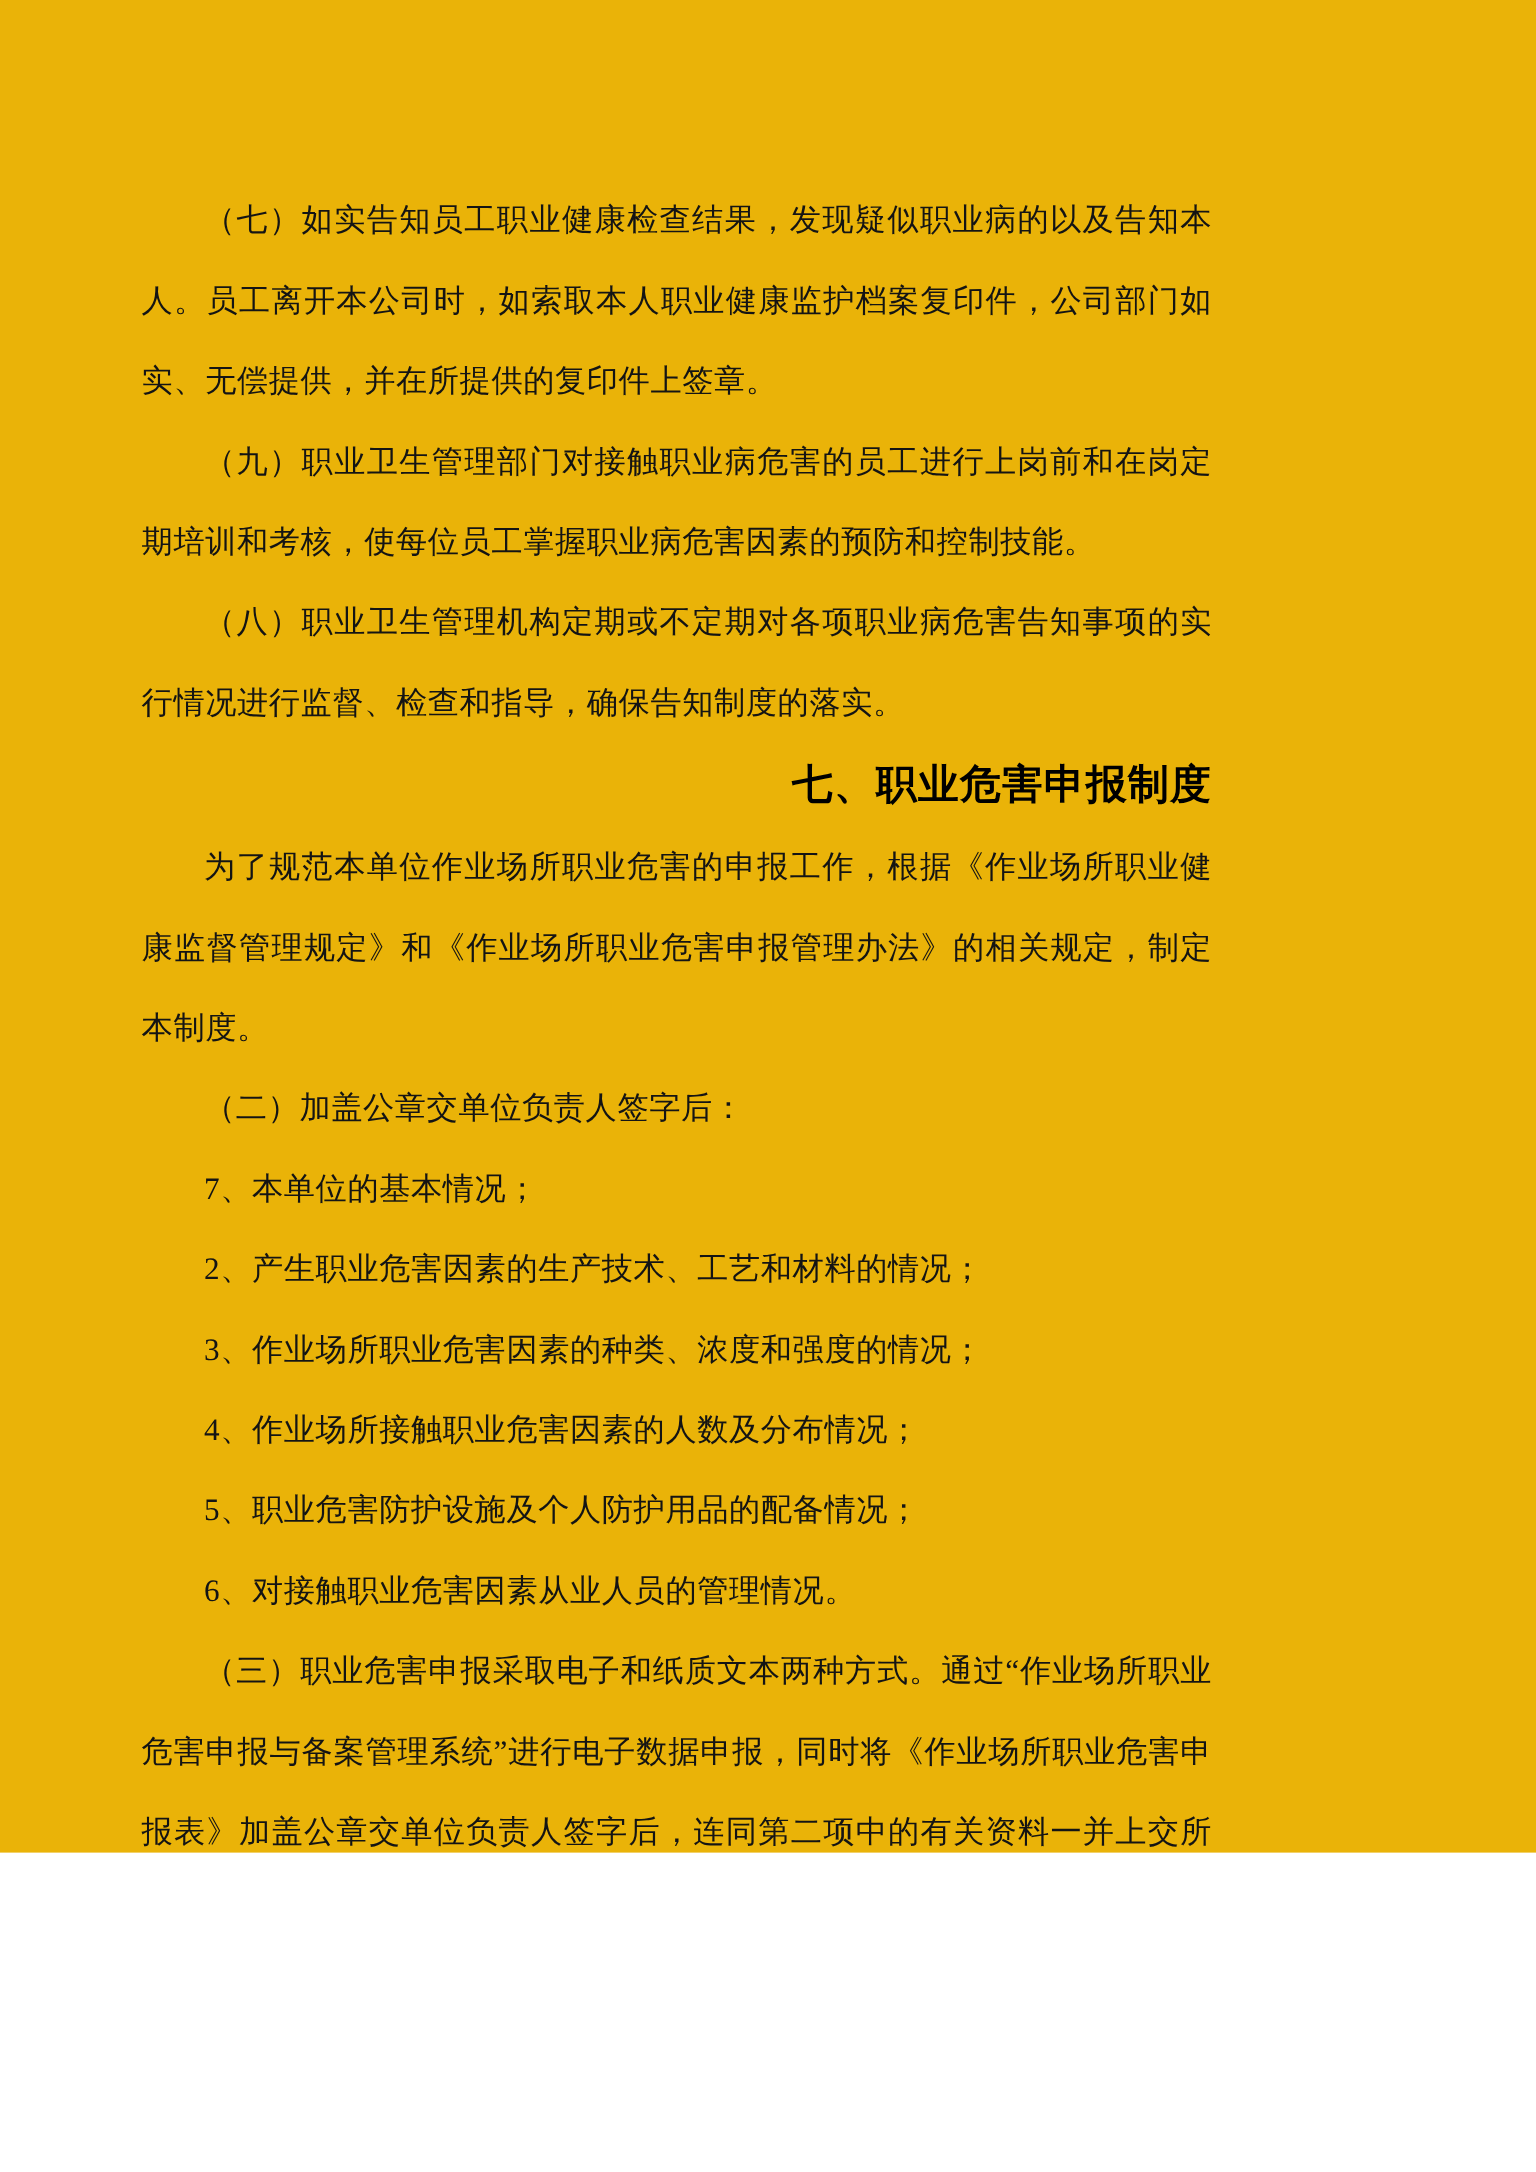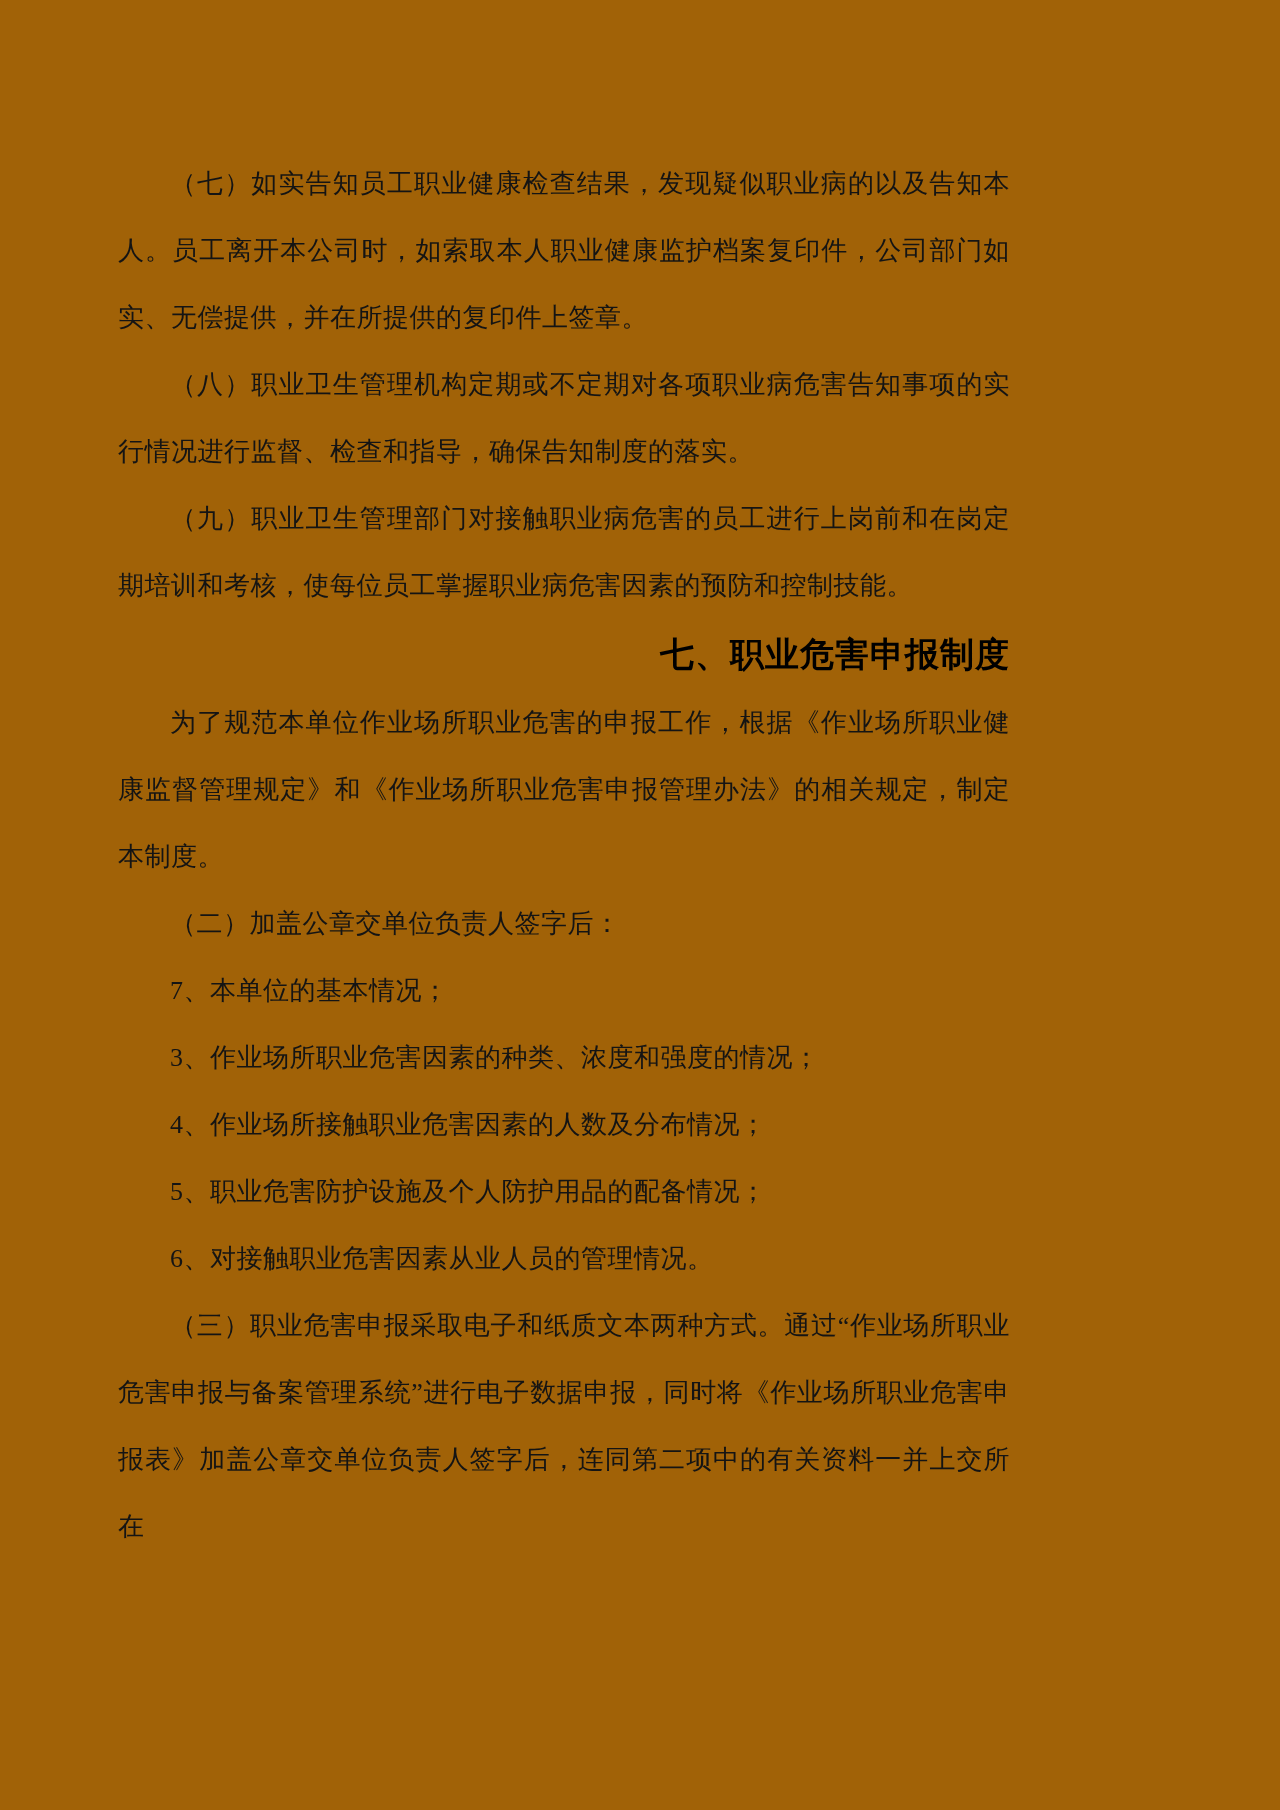--- a/index.html
+++ b/index.html
@@ -10,8 +10,8 @@
   .page {
     position: relative;
     width: 1280px;
-    height: 1810px;
-    background: #a16207;
+    height: 1544px;
+    background: #eab308;
     overflow: hidden;
     font-family: "Liberation Serif", "DejaVu Serif", serif;
     color: #141414;

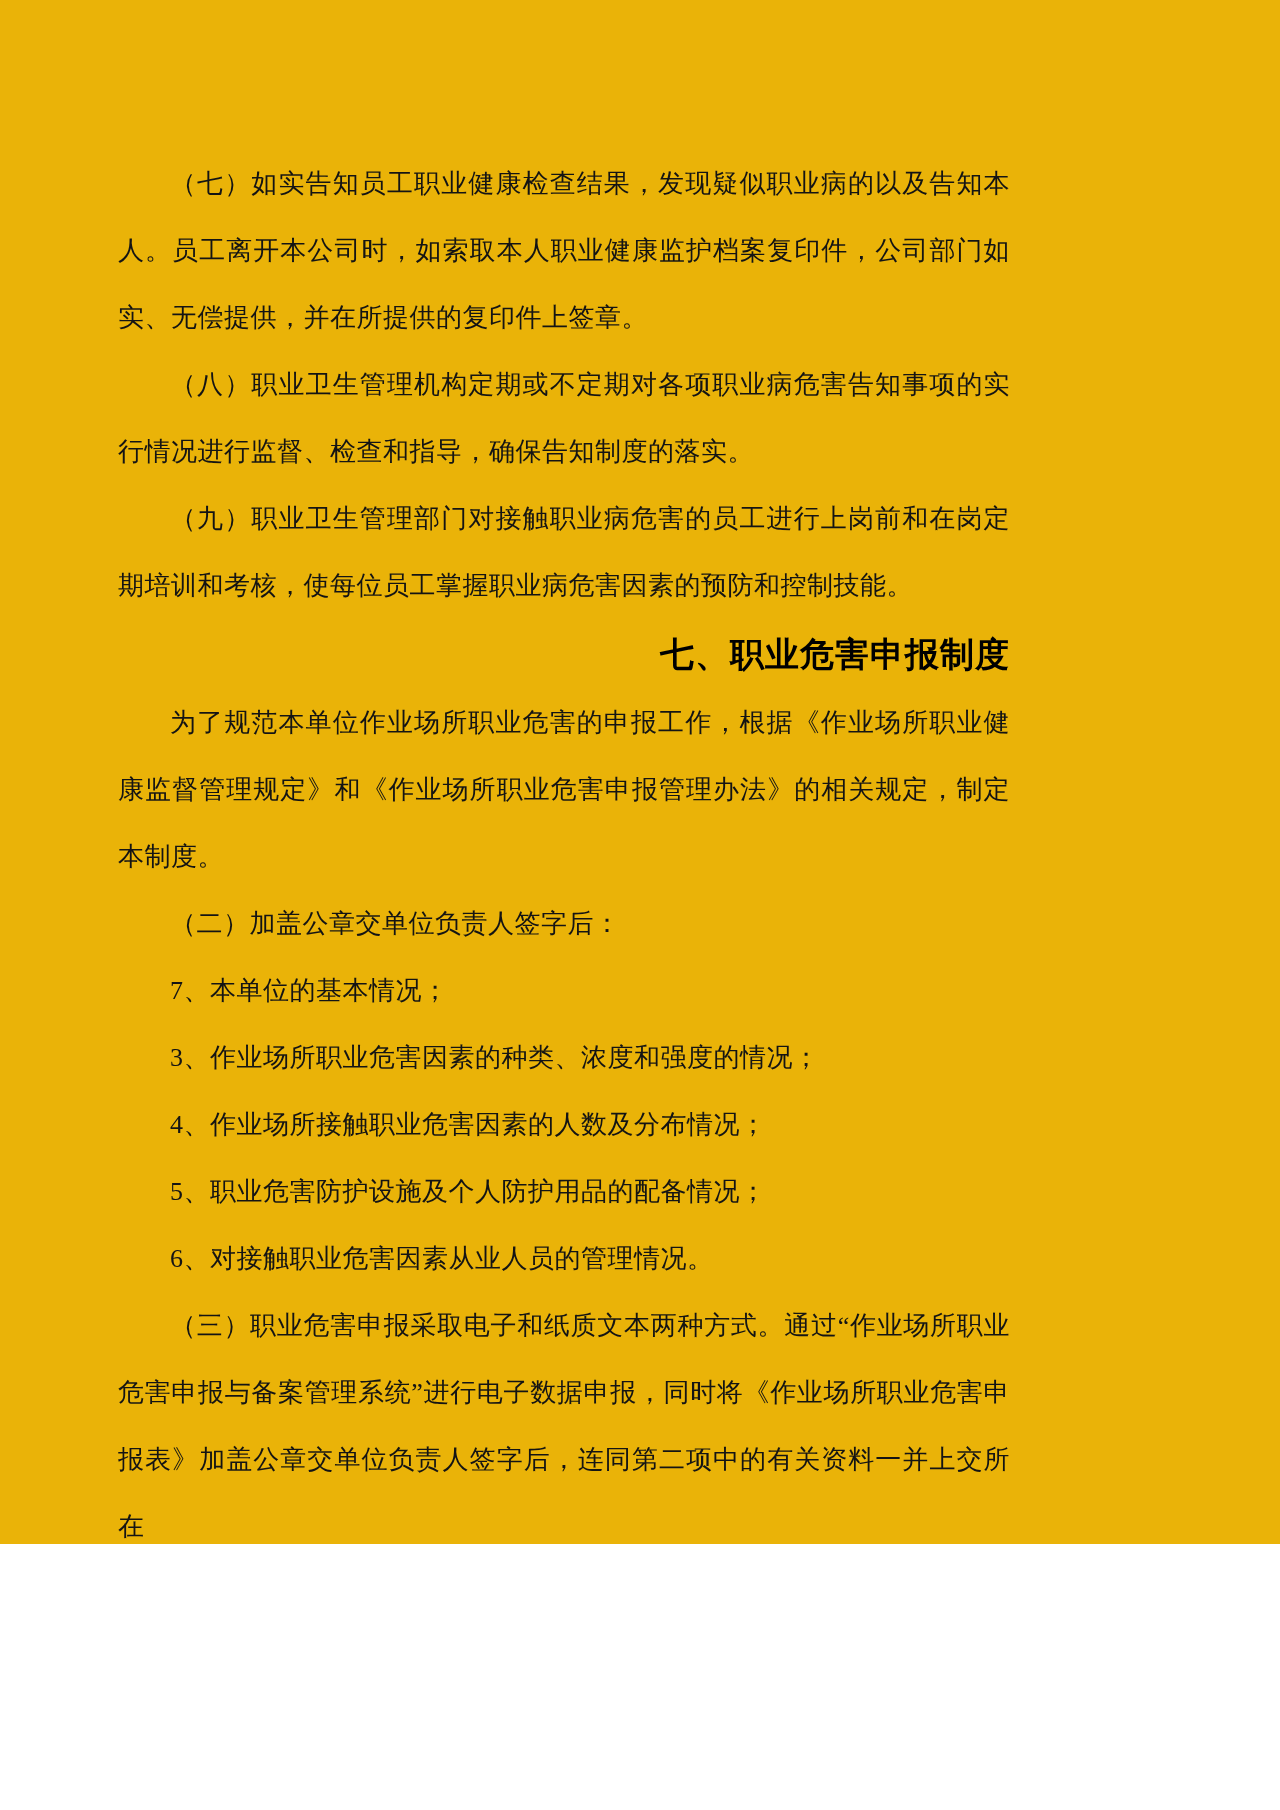--- a/index.html
+++ b/index.html
@@ -61,8 +61,8 @@
 <div class="page">
   <div class="doc-body" id="doc-body">
       <p class="body">（七）如实告知员工职业健康检查结果，发现疑似职业病的以及告知本人。员工离开本公司时，如索取本人职业健康监护档案复印件，公司部门如实、无偿提供，并在所提供的复印件上签章。</p>
+      <p class="body">（九）职业卫生管理部门对接触职业病危害的员工进行上岗前和在岗定期培训和考核，使每位员工掌握职业病危害因素的预防和控制技能。</p>
       <p class="body">（八）职业卫生管理机构定期或不定期对各项职业病危害告知事项的实行情况进行监督、检查和指导，确保告知制度的落实。</p>
-      <p class="body">（九）职业卫生管理部门对接触职业病危害的员工进行上岗前和在岗定期培训和考核，使每位员工掌握职业病危害因素的预防和控制技能。</p>
       <h2 class="heading">七、职业危害申报制度</h2>
       <p class="body">为了规范本单位作业场所职业危害的申报工作，根据《作业场所职业健康监督管理规定》和《作业场所职业危害申报管理办法》的相关规定，制定本制度。</p>
       <p class="body">（二）加盖公章交单位负责人签字后：</p>

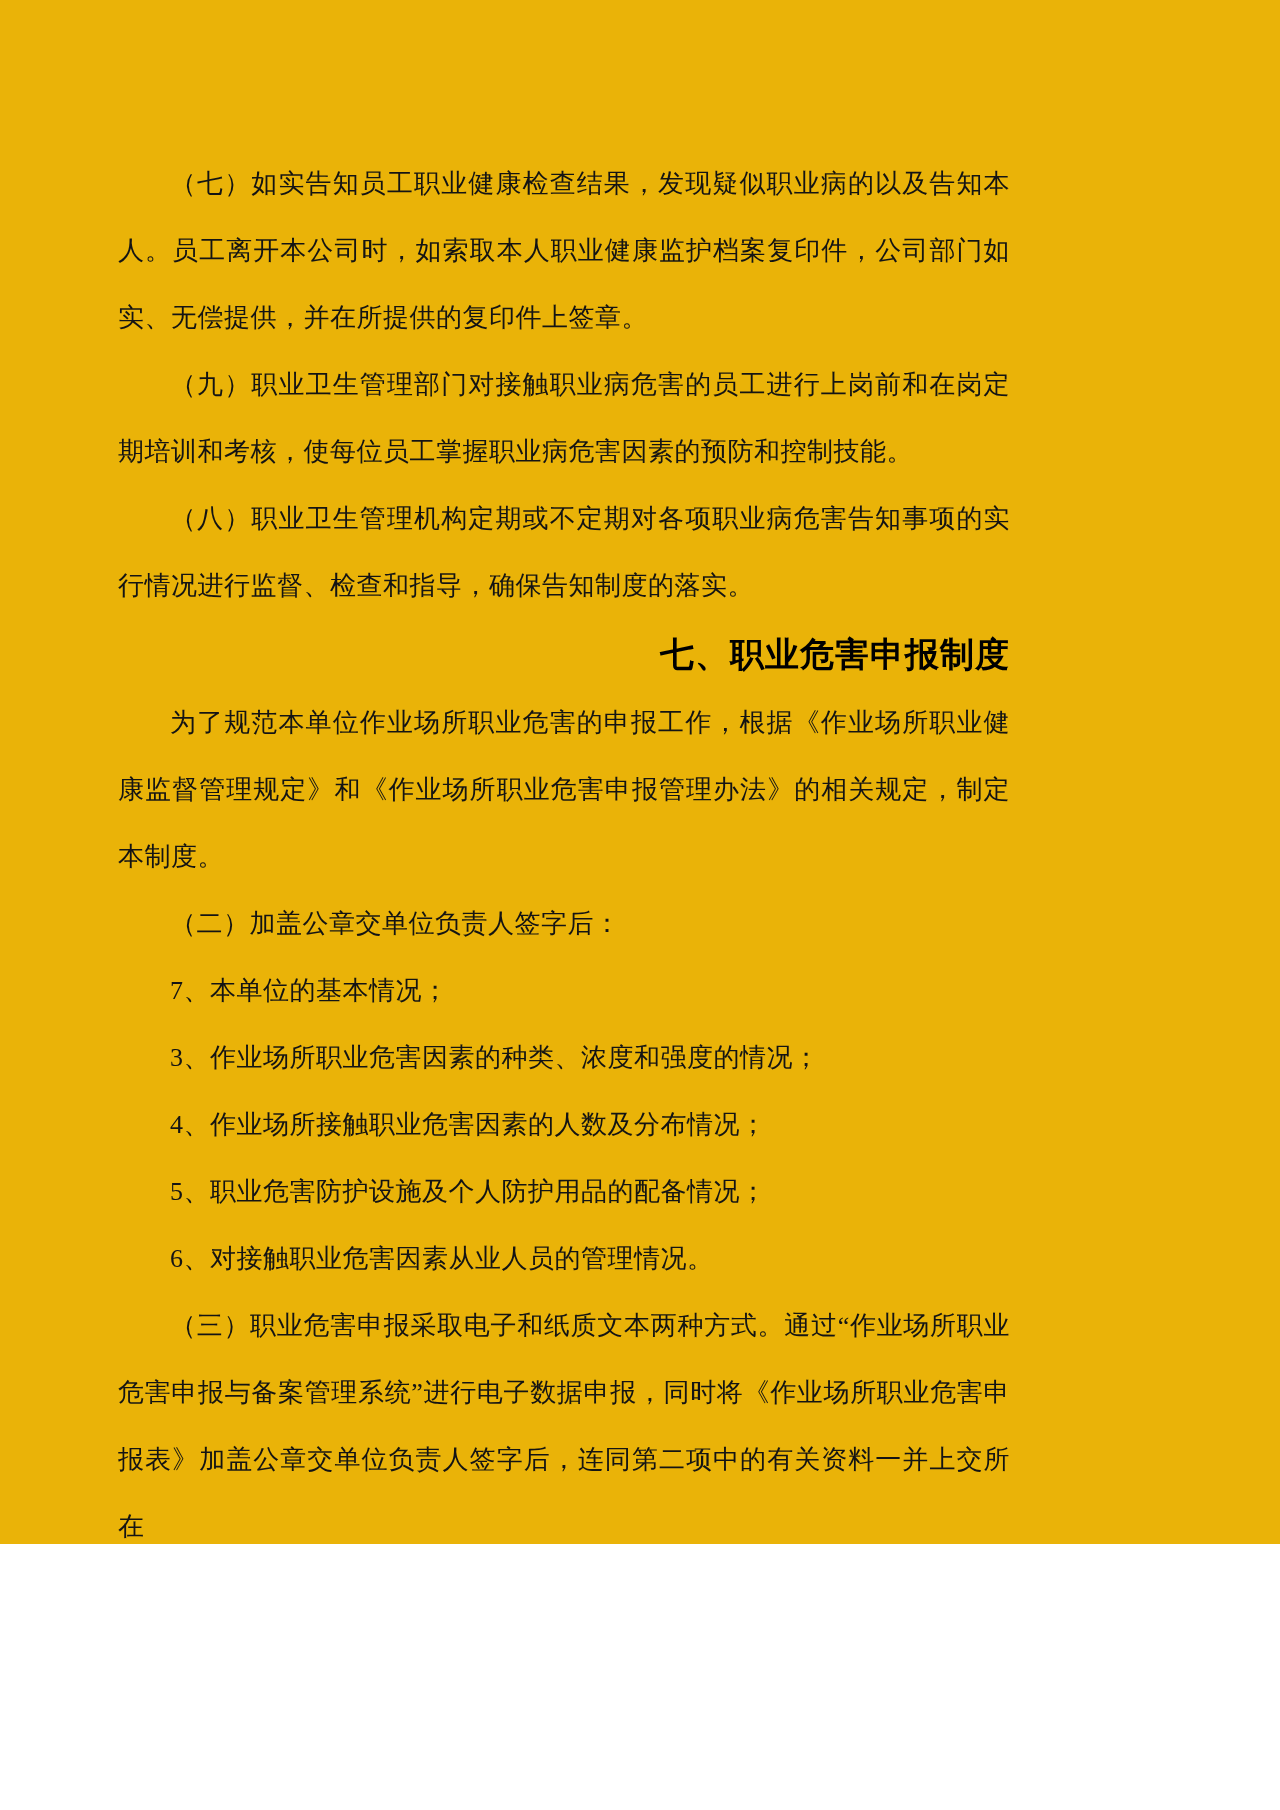--- a/index.html
+++ b/index.html
@@ -67,6 +67,7 @@
       <p class="body">为了规范本单位作业场所职业危害的申报工作，根据《作业场所职业健康监督管理规定》和《作业场所职业危害申报管理办法》的相关规定，制定本制度。</p>
       <p class="body">（二）加盖公章交单位负责人签字后：</p>
       <p class="body">7、本单位的基本情况；</p>
+      <p class="body">2、产生职业危害因素的生产技术、工艺和材料的情况；</p>
       <p class="body">3、作业场所职业危害因素的种类、浓度和强度的情况；</p>
       <p class="body">4、作业场所接触职业危害因素的人数及分布情况；</p>
       <p class="body">5、职业危害防护设施及个人防护用品的配备情况；</p>

